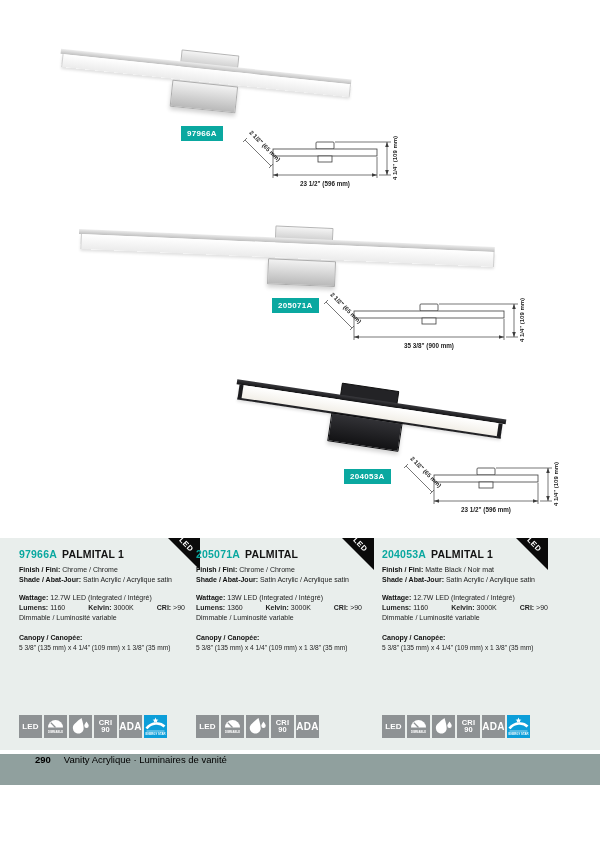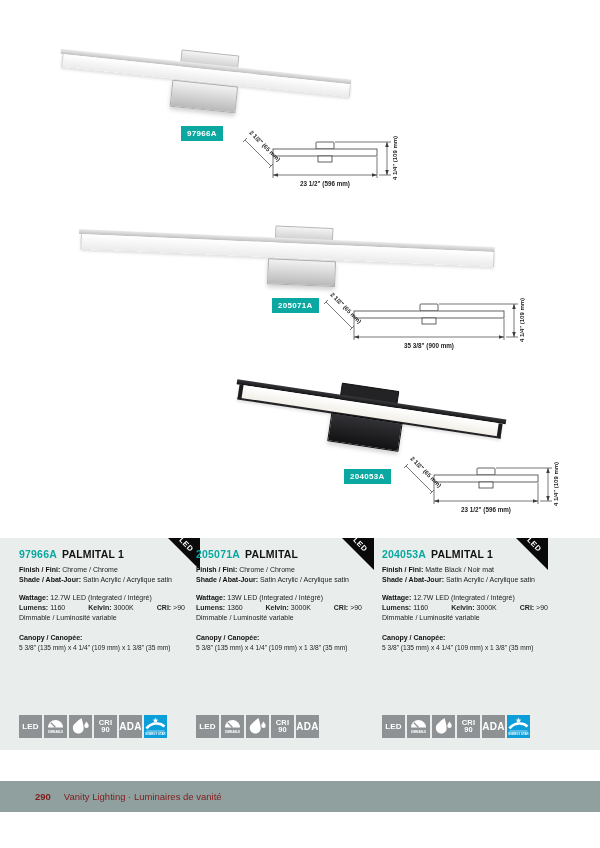--- a/index.html
+++ b/index.html
@@ -47,8 +47,8 @@
   .cert.cri span{font-size:7.5px;line-height:6.8px;letter-spacing:.2px;}
   .cert.estar{background:#0c9ed9;}
   
-  .footer{position:absolute;left:0;top:754px;width:600px;height:31px;background:#90a09e;color:#7f1d1d;
-    display:flex;align-items:center;margin-top:27px;}
+  .footer{position:absolute;left:0;top:754px;width:600px;height:31px;background:#90a09e;color:#000000;
+    display:flex;align-items:flex-start;}
   .footer .pnum{margin-left:35px;font-size:9.5px;font-weight:bold;}
   .footer .ptitle{margin-left:13px;font-size:9.5px;}
 </style>

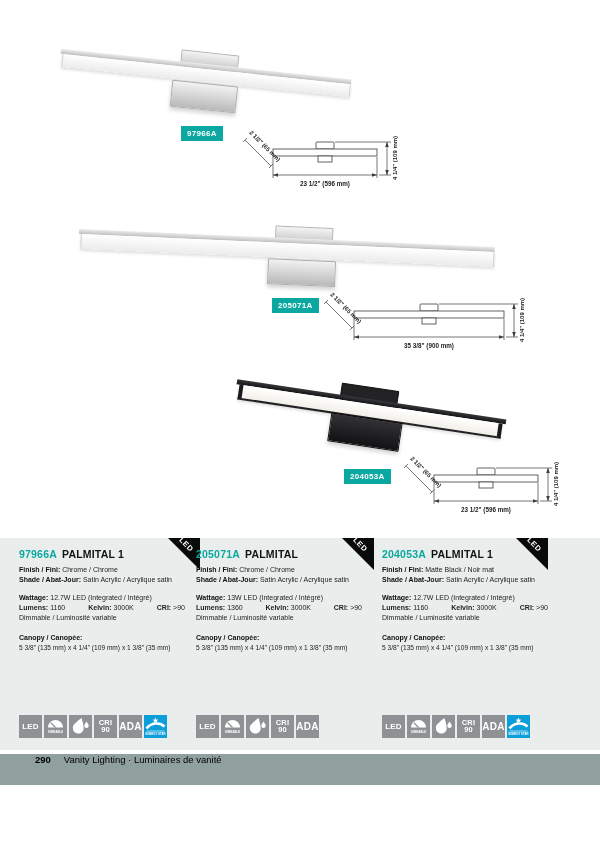--- a/index.html
+++ b/index.html
@@ -311,7 +311,7 @@
 
 <div class="footer">
   <span class="pnum">290</span>
-  <span class="ptitle">Vanity Lighting · Luminaires de vanité</span>
+  <span class="ptitle">Vanity Acrylique · Luminaires de vanité</span>
 </div>
 
 </body></html>

